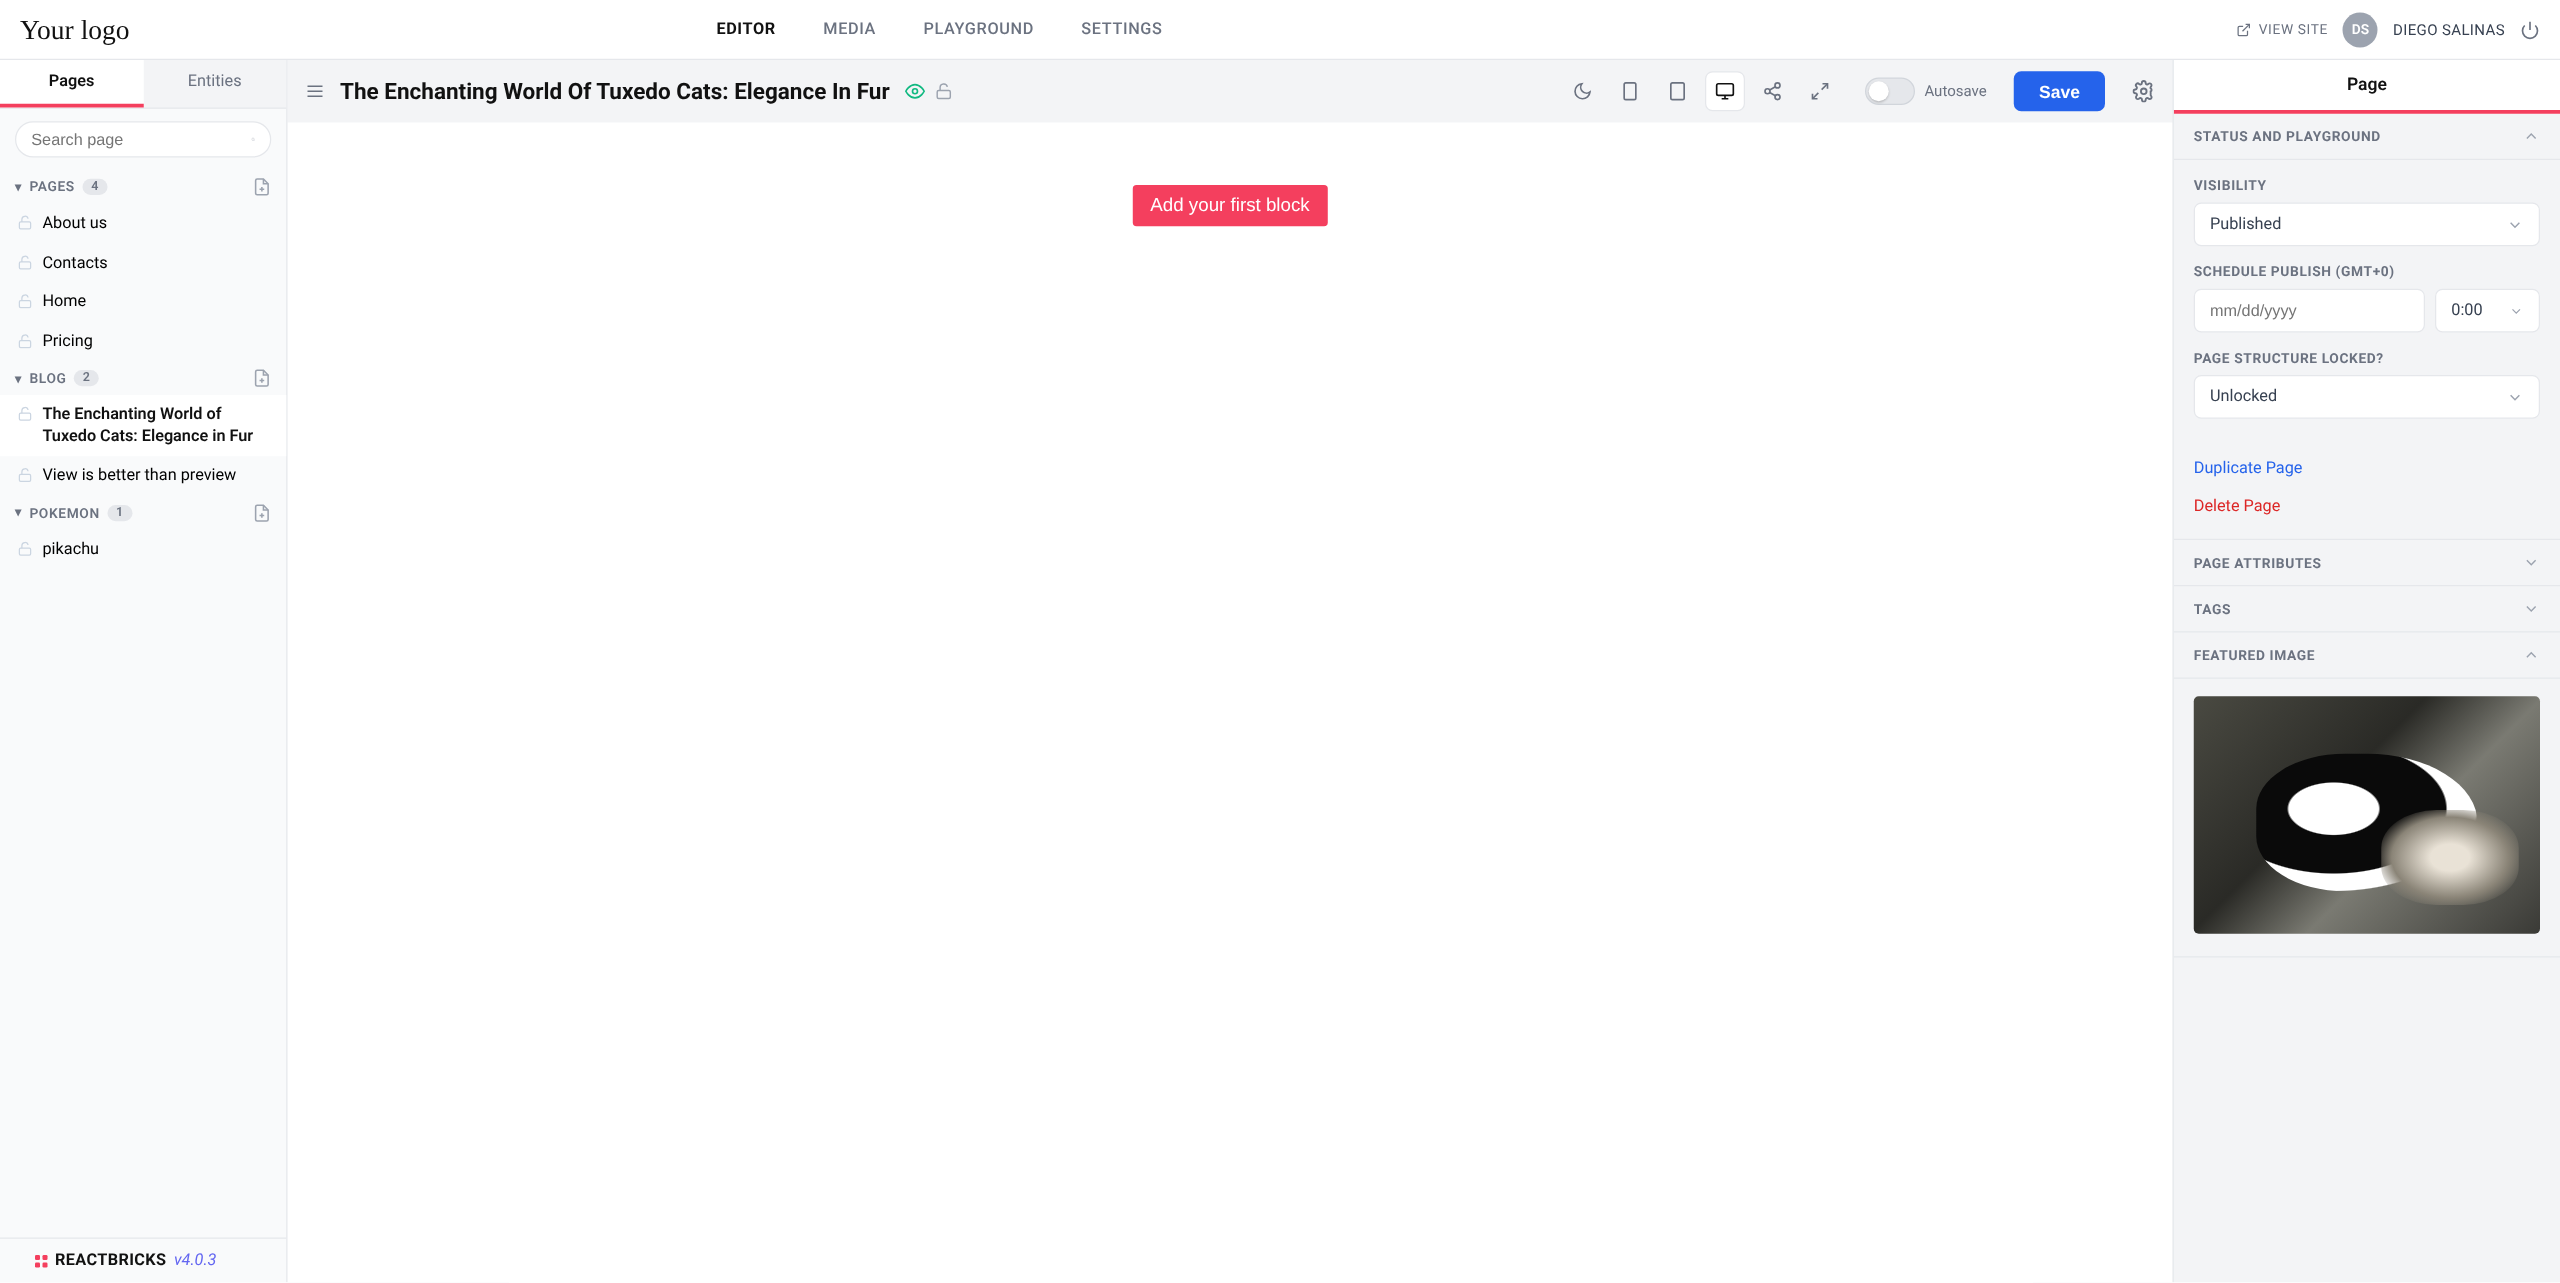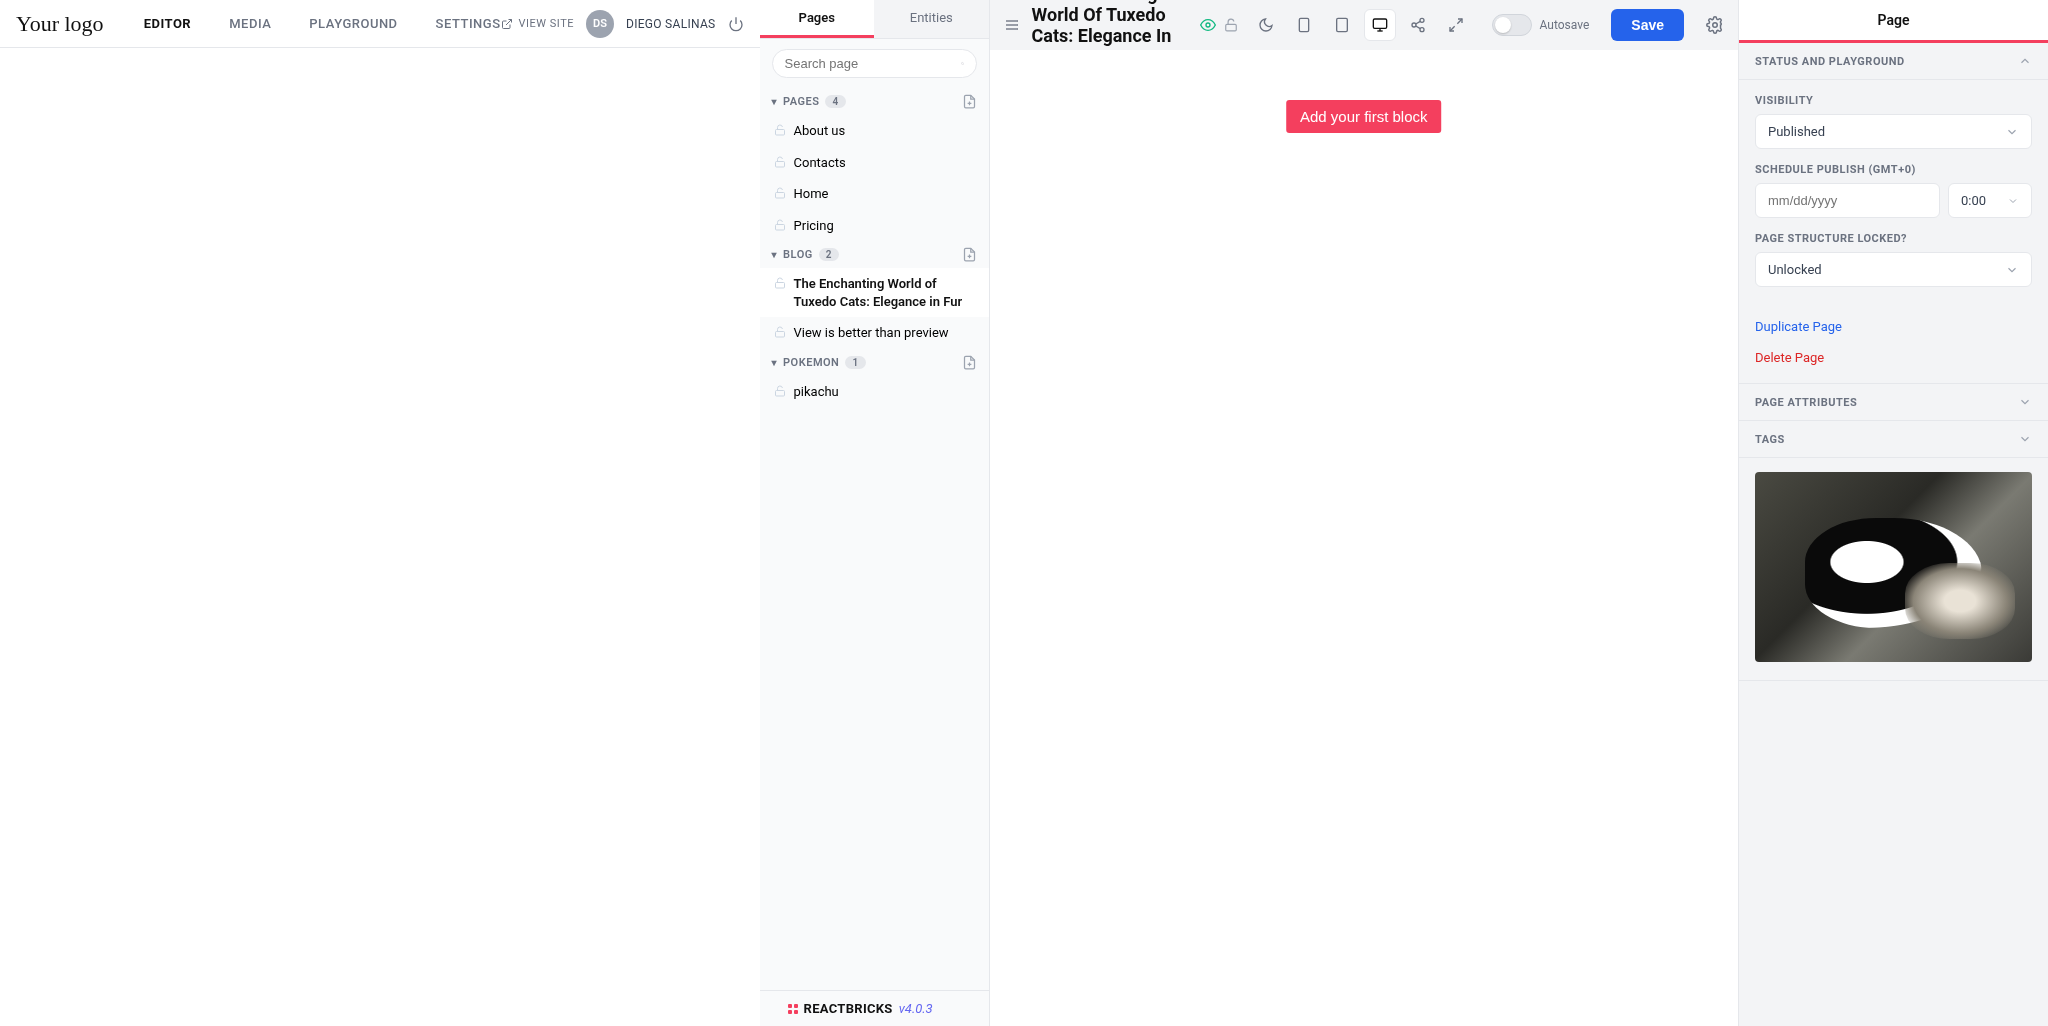--- a/index.html
+++ b/index.html
@@ -4,7 +4,7 @@
 <style>
 * { box-sizing: border-box; margin: 0; padding: 0; }
 body { font-family: -apple-system, BlinkMacSystemFont, "Segoe UI", Roboto, sans-serif; font-size: 13px; color: #111; background: #fff; height: 100vh; overflow: hidden; }
-.app { display: flex; flex-direction: row; height: 100vh; }
+.app { display: flex; flex-direction: column; height: 100vh; }
 
 
 .topbar { display: flex; align-items: center; height: 48px; border-bottom: 1px solid #e5e7eb; padding: 0 16px; }

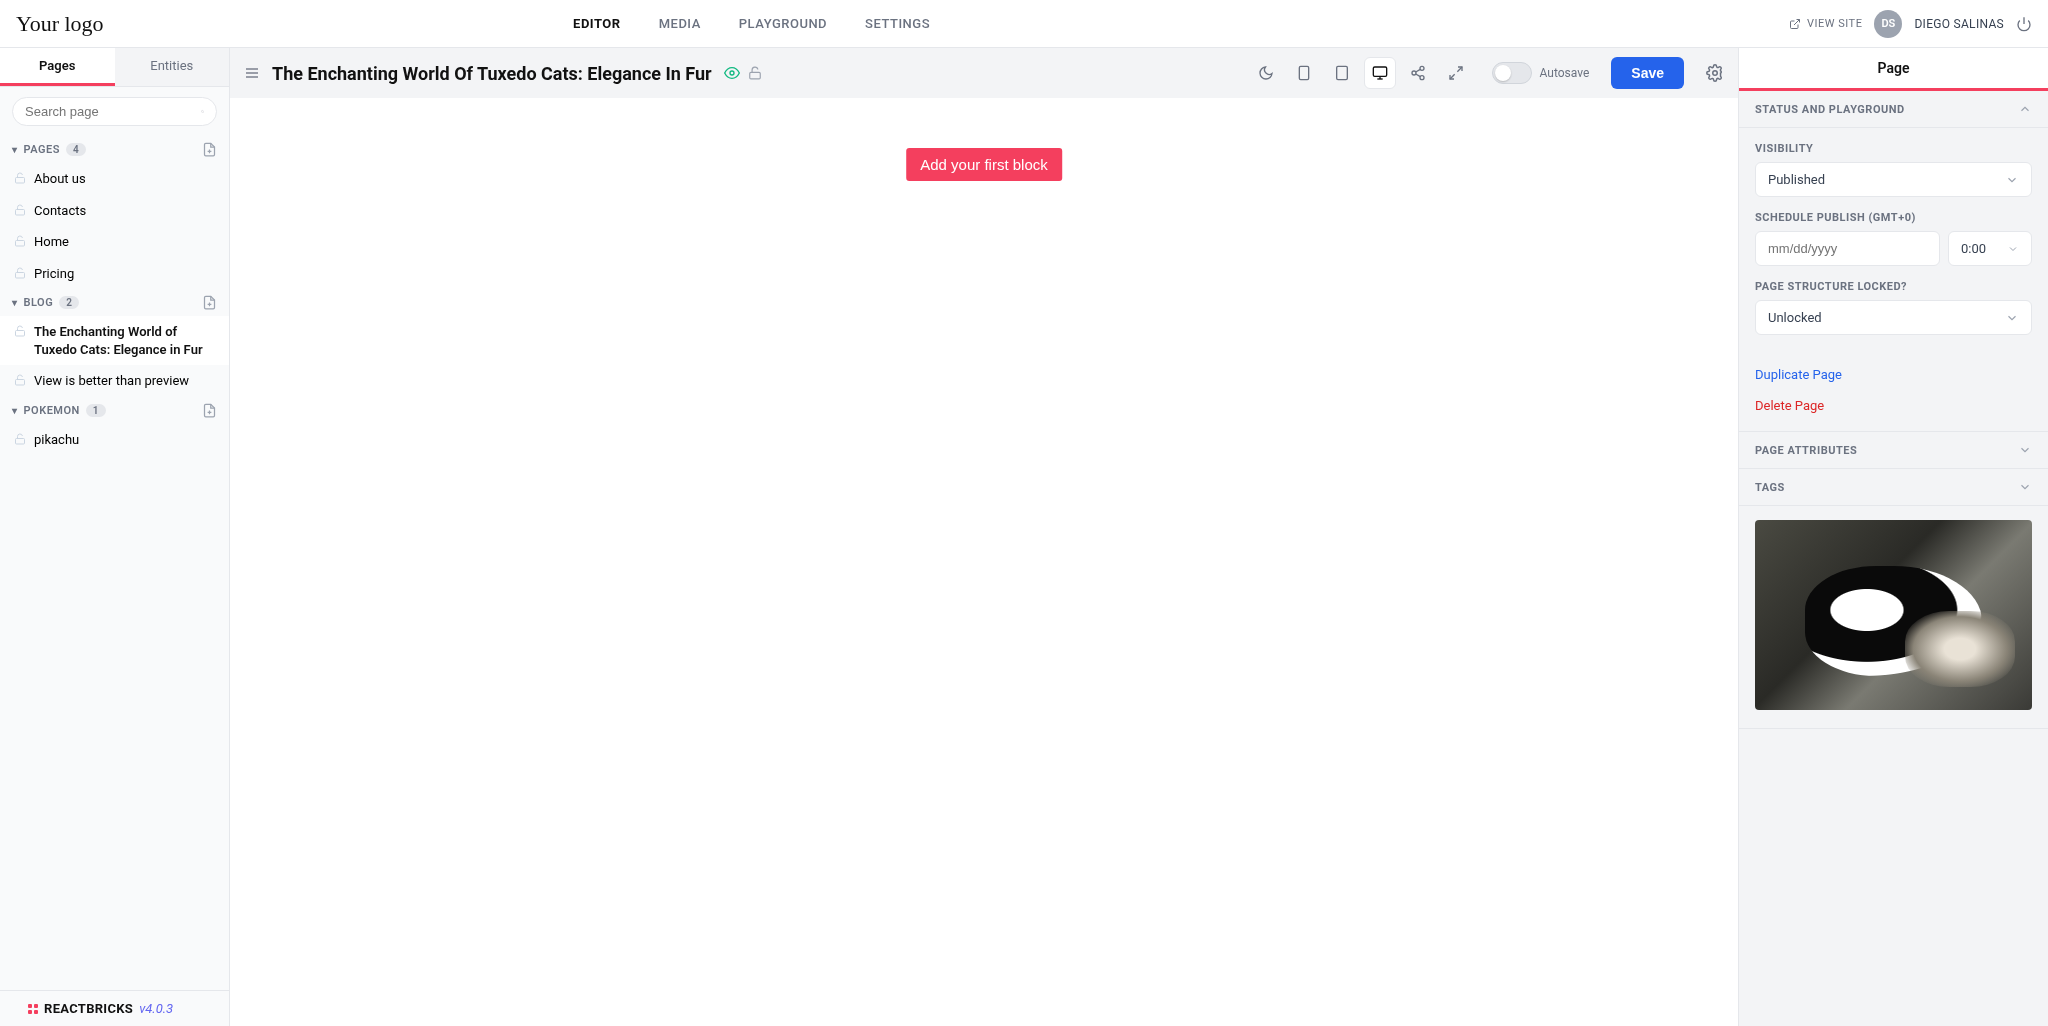--- a/index.html
+++ b/index.html
@@ -388,6 +388,14 @@
         </span>
       </div>
 
+      <div class="panel-header">
+        <span>FEATURED IMAGE</span>
+        <span class="chev">
+          <svg width="14" height="14" viewBox="0 0 24 24" fill="none" stroke="currentColor" stroke-width="2">
+              <polyline points="18 15 12 9 6 15"></polyline>
+            </svg>
+        </span>
+      </div>
       <div class="panel-body">
         <div class="featured-img">
           <div class="cat"></div>

